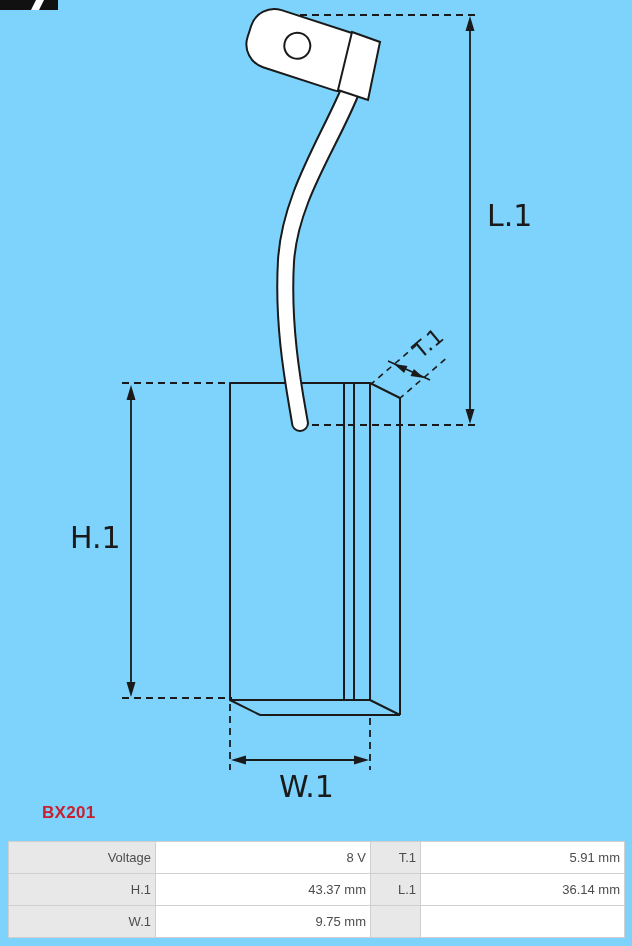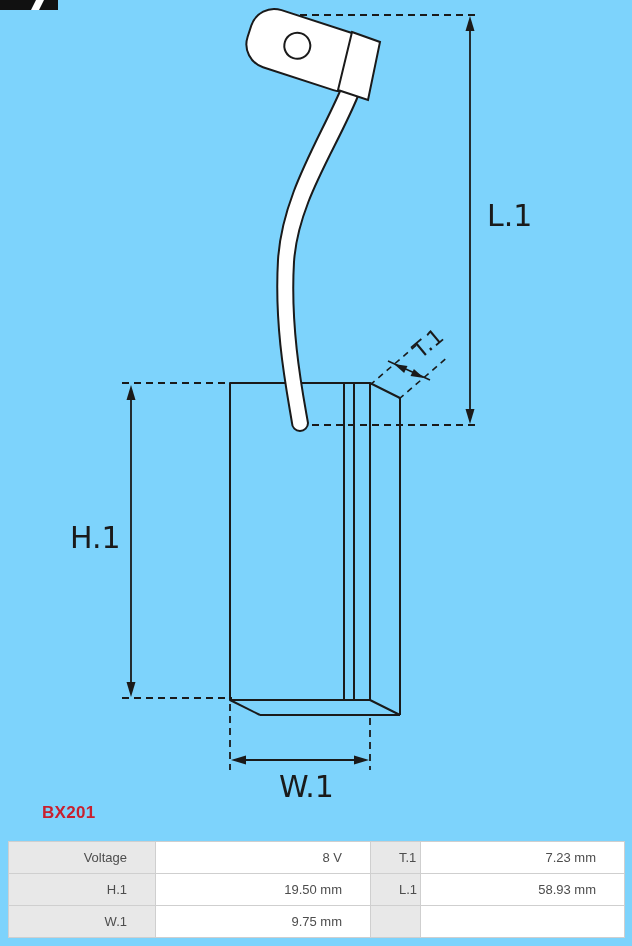--- a/index.html
+++ b/index.html
@@ -26,7 +26,7 @@
   .spec-table td {
     border:1px solid #cfcfcf;
     font-size:13px; color:#4d4d4d;
-    text-align:right; padding:0 28px; height:32px;
+    text-align:right; padding:0 4px; height:32px;
     background:#ffffff; overflow:hidden; white-space:nowrap;
   }
   .spec-table td.lbl { background:#e8e8e8; }

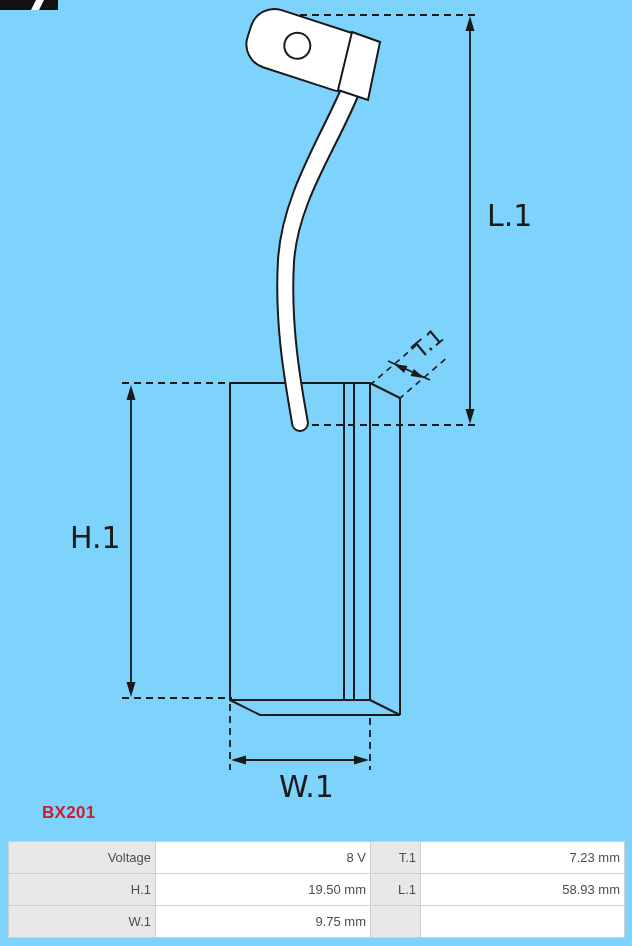--- a/index.html
+++ b/index.html
@@ -118,7 +118,7 @@
         <td class="lbl">Voltage</td>
         <td class="val">8 V</td>
         <td class="lbl">T.1</td>
-        <td class="val">7.23 mm</td>
+        <td class="val">5.91 mm</td>
       </tr>
       <tr>
         <td class="lbl">H.1</td>

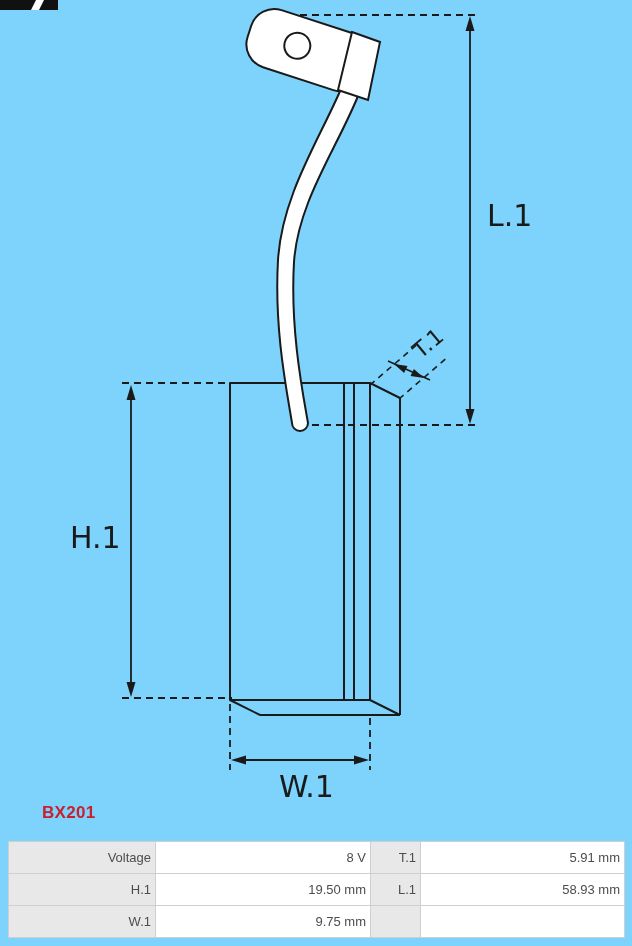--- a/index.html
+++ b/index.html
@@ -122,7 +122,7 @@
       </tr>
       <tr>
         <td class="lbl">H.1</td>
-        <td class="val">19.50 mm</td>
+        <td class="val">43.37 mm</td>
         <td class="lbl">L.1</td>
         <td class="val">58.93 mm</td>
       </tr>

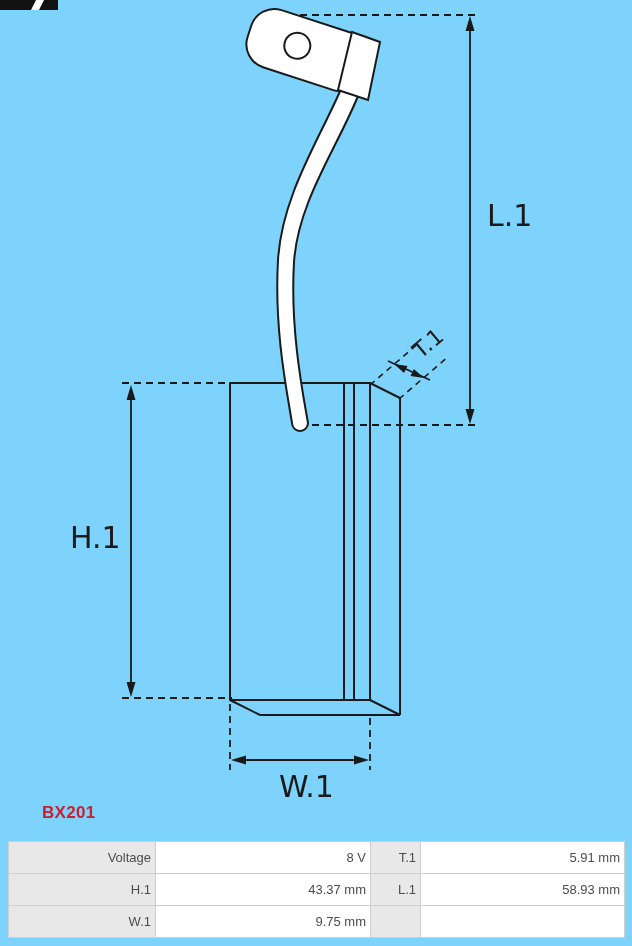--- a/index.html
+++ b/index.html
@@ -124,7 +124,7 @@
         <td class="lbl">H.1</td>
         <td class="val">43.37 mm</td>
         <td class="lbl">L.1</td>
-        <td class="val">58.93 mm</td>
+        <td class="val">36.14 mm</td>
       </tr>
       <tr>
         <td class="lbl">W.1</td>

